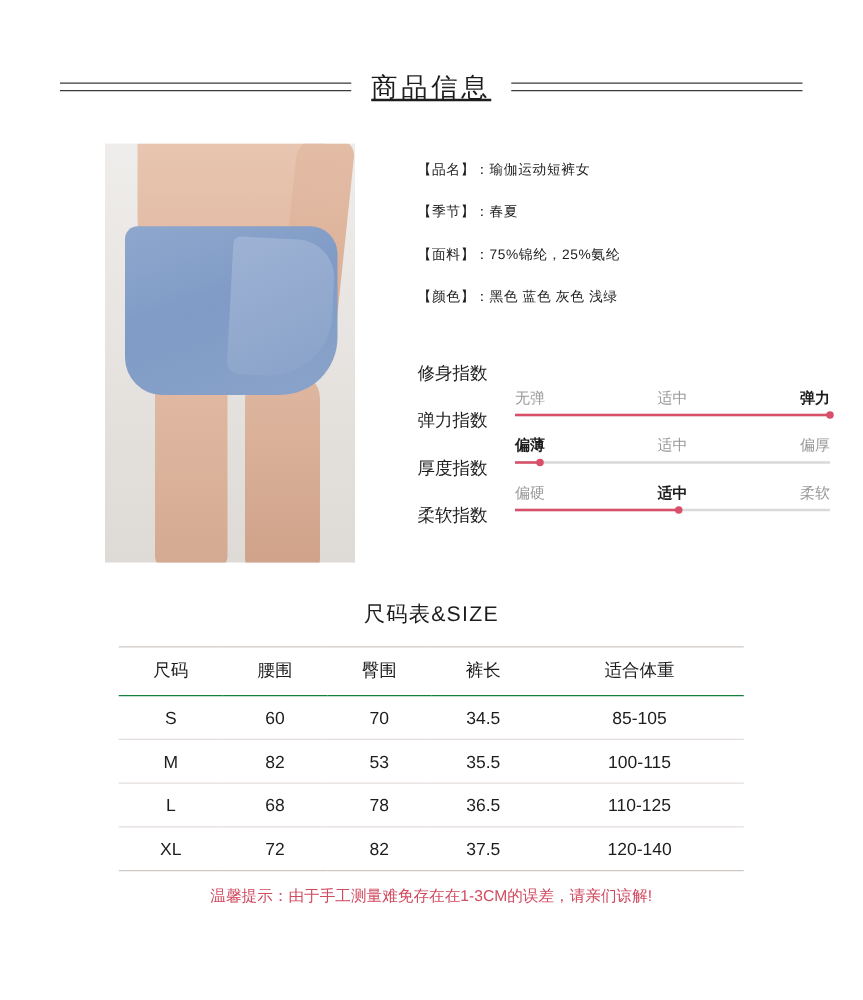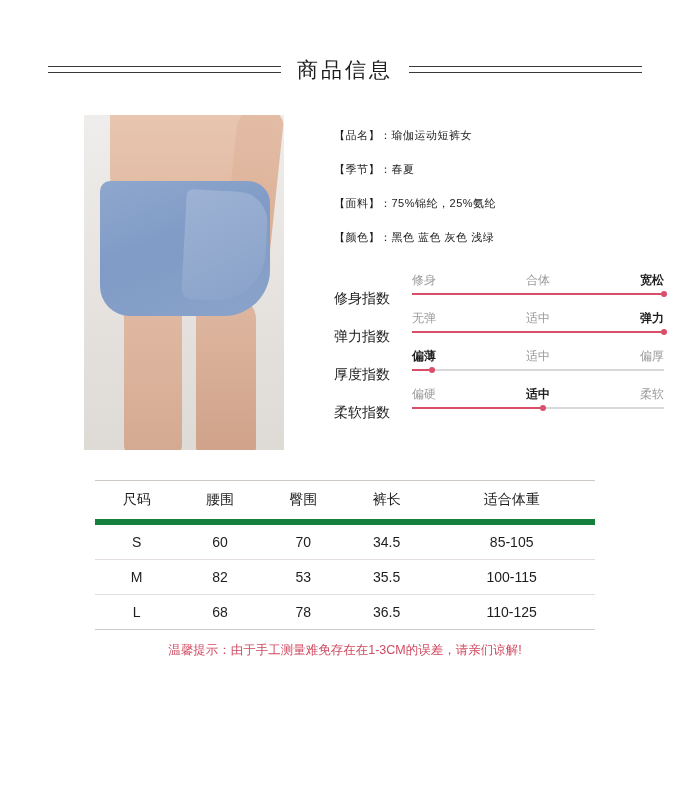--- a/index.html
+++ b/index.html
@@ -51,6 +51,7 @@
     color: #1d1d1d;
     white-space: nowrap;
     font-weight: normal;
+    text-decoration: underline;
   }
 
   

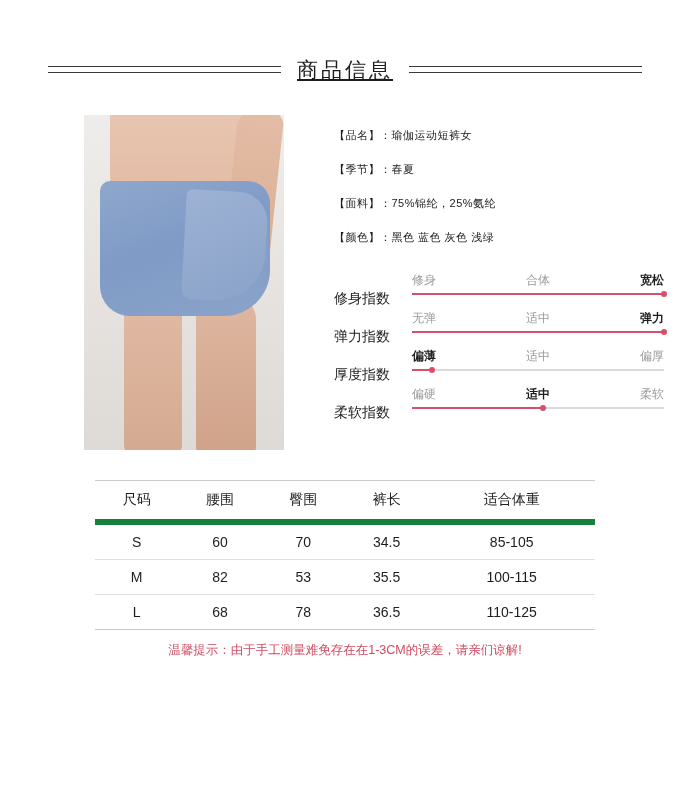--- a/index.html
+++ b/index.html
@@ -286,17 +286,6 @@
 
     <div class="meter-row">
       <div class="meter-label">修身指数</div>
-      <div class="meter-body">
-        <div class="meter-ticks">
-          <span class="tick">修身</span>
-          <span class="tick">合体</span>
-          <span class="tick active">宽松</span>
-        </div>
-        <div class="meter-bar">
-          <div class="fill" style="width:100%"></div>
-          <div class="dot" style="left:100%"></div>
-        </div>
-      </div>
     </div>
 
     <div class="meter-row">

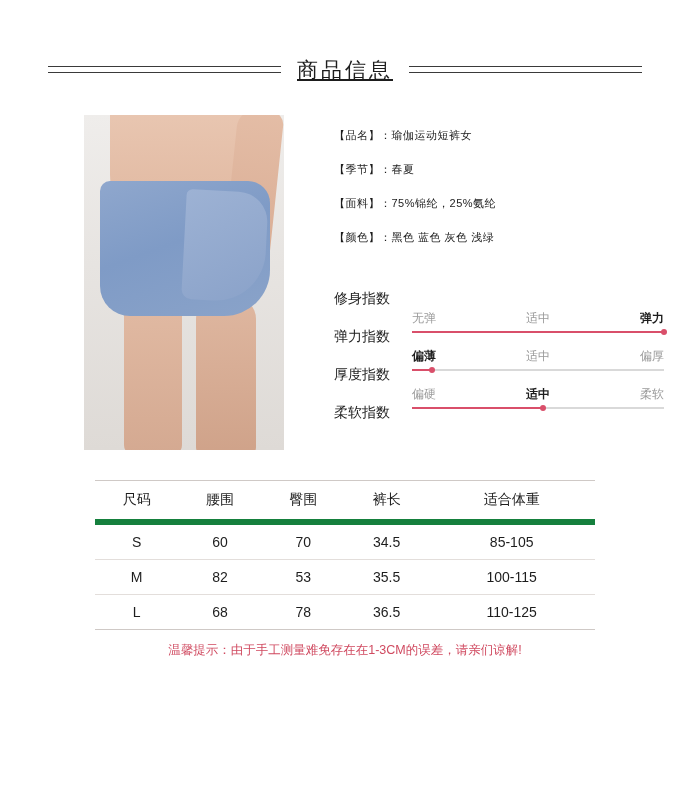--- a/index.html
+++ b/index.html
@@ -337,6 +337,7 @@
 </div>
 
 <div class="size-section">
+  <div class="size-title">尺码表&amp;SIZE</div>
 
   <table class="size-table">
     <thead>

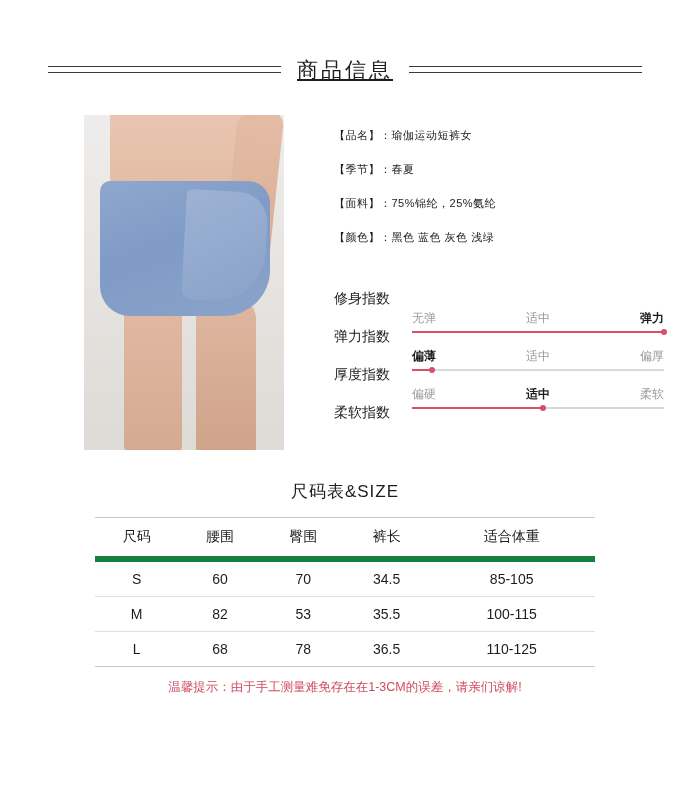--- a/index.html
+++ b/index.html
@@ -241,7 +241,7 @@
   }
   table.size-table thead th {
     border-top: 1px solid #cfc9c6;
-    border-bottom: 6px solid #15803d;
+    border-bottom: 1px solid #15803d;
     padding: 10px 0;
   }
   table.size-table tbody tr:last-child td {

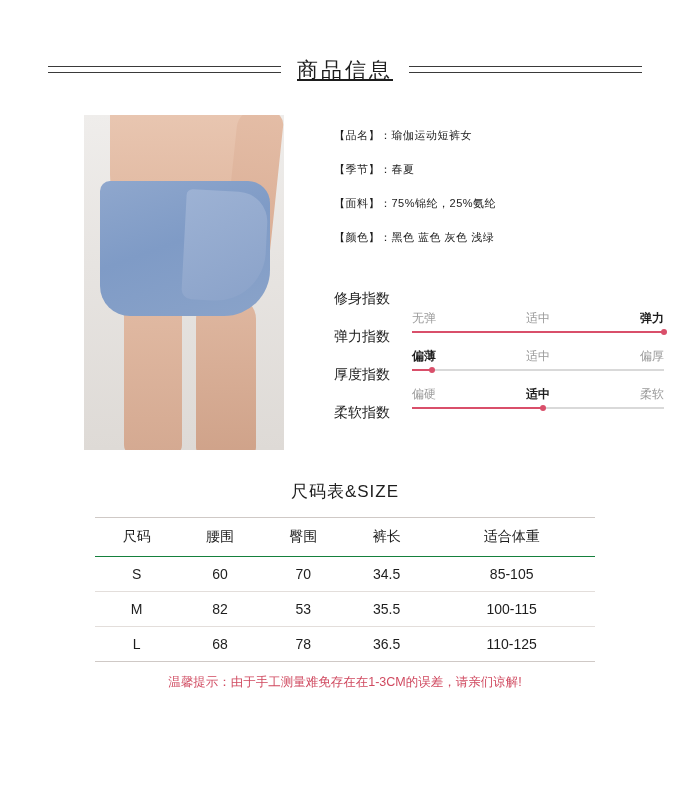--- a/index.html
+++ b/index.html
@@ -371,6 +371,13 @@
         <td>36.5</td>
         <td>110-125</td>
       </tr>
+      <tr>
+        <td>XL</td>
+        <td>72</td>
+        <td>82</td>
+        <td>37.5</td>
+        <td>120-140</td>
+      </tr>
     </tbody>
   </table>
 

